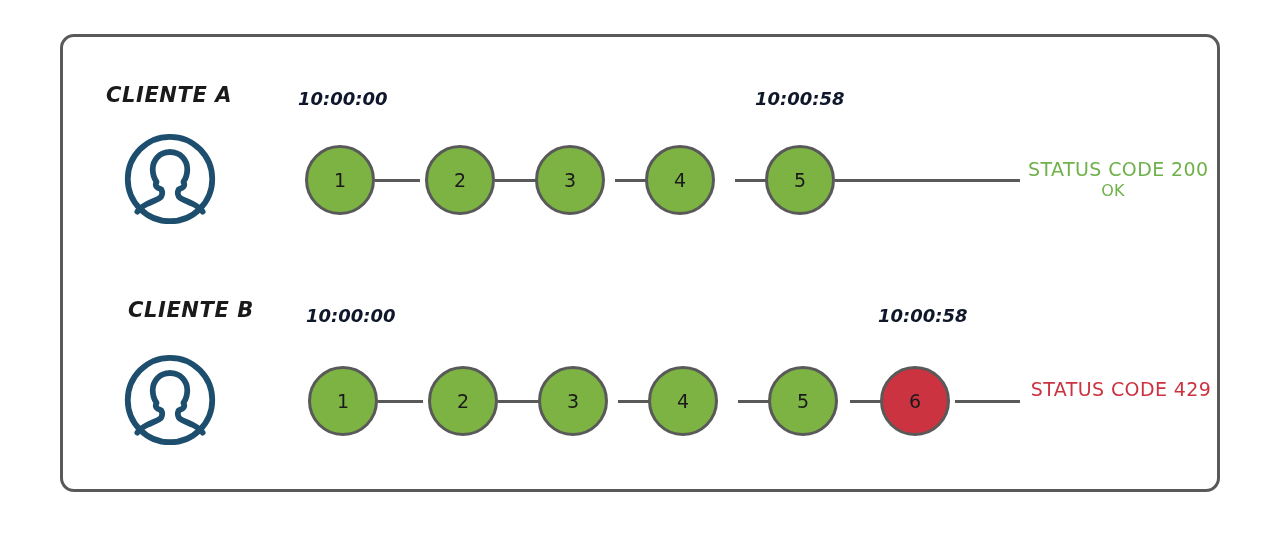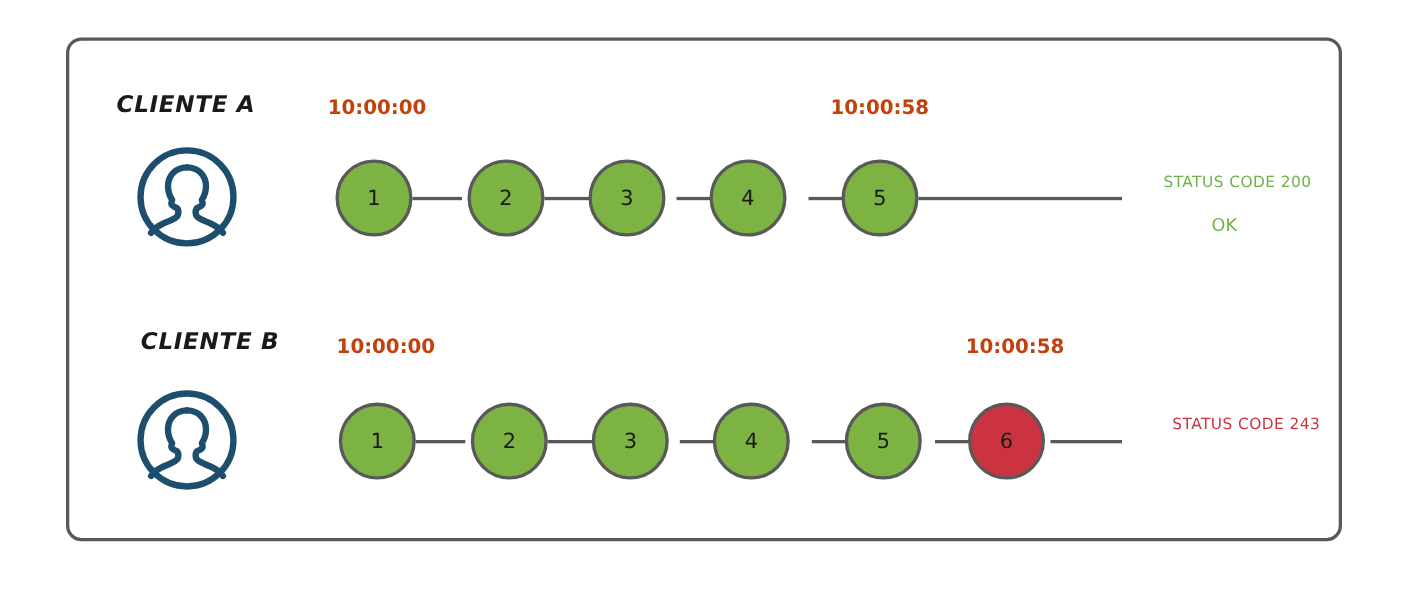--- a/index.html
+++ b/index.html
@@ -52,8 +52,9 @@
     font-family: "DejaVu Sans", sans-serif;
     font-size: 18px;
     font-weight: 700;
-    color: #c2410c;
+    color: #0f172a;
     white-space: nowrap;
+    font-style: italic;
   }
 
   .status-block {

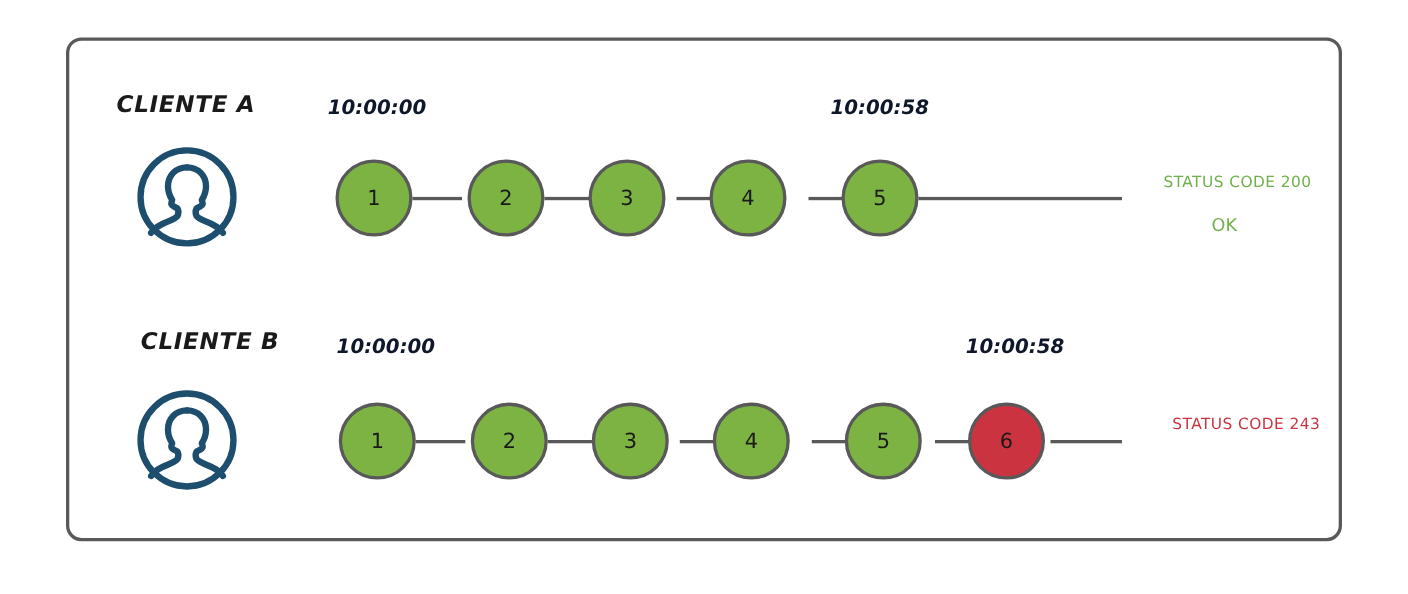--- a/index.html
+++ b/index.html
@@ -65,11 +65,10 @@
   }
   .status-line1 {
     font-family: "DejaVu Sans", sans-serif;
-    font-size: 14px;
+    font-size: 19px;
     font-weight: 400;
     letter-spacing: 0.4px;
     display: block;
-    margin-left: 24px;
   }
   .status-line2 {
     font-family: "DejaVu Sans", sans-serif;

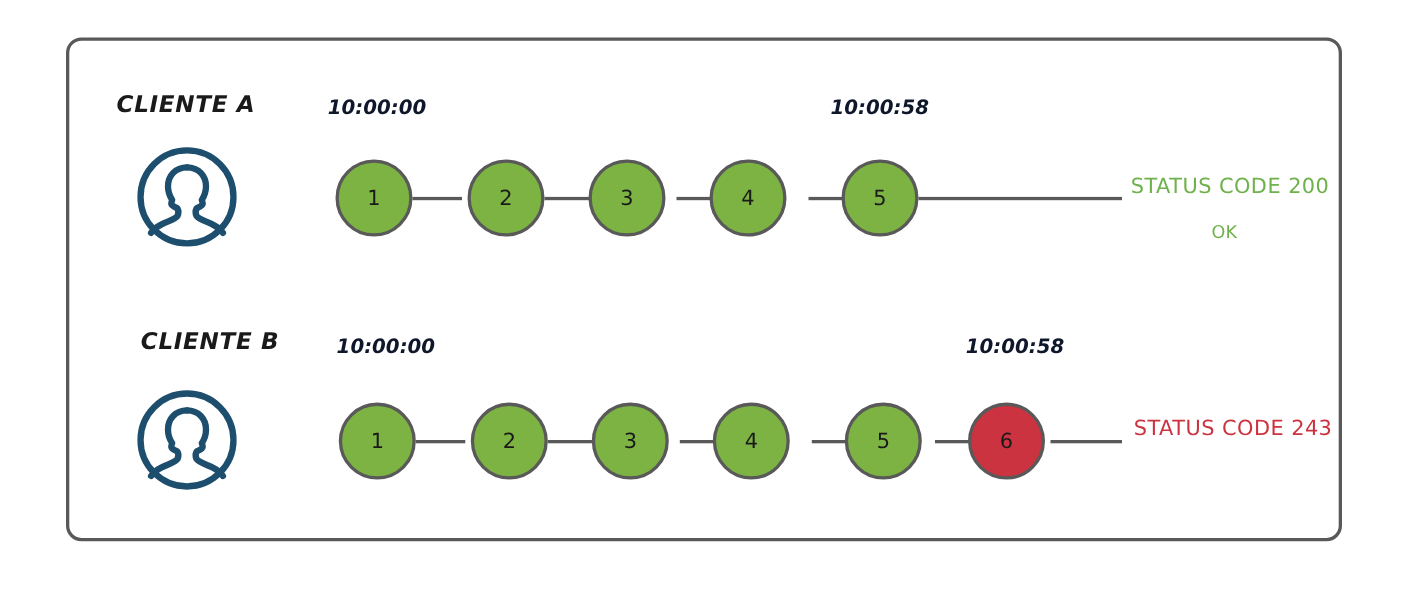--- a/index.html
+++ b/index.html
@@ -76,7 +76,6 @@
     font-weight: 400;
     letter-spacing: 0.2px;
     display: block;
-    margin-top: 20px;
   }
   .status-ok .status-line1,
   .status-ok .status-line2 { color: #6FB14A; }

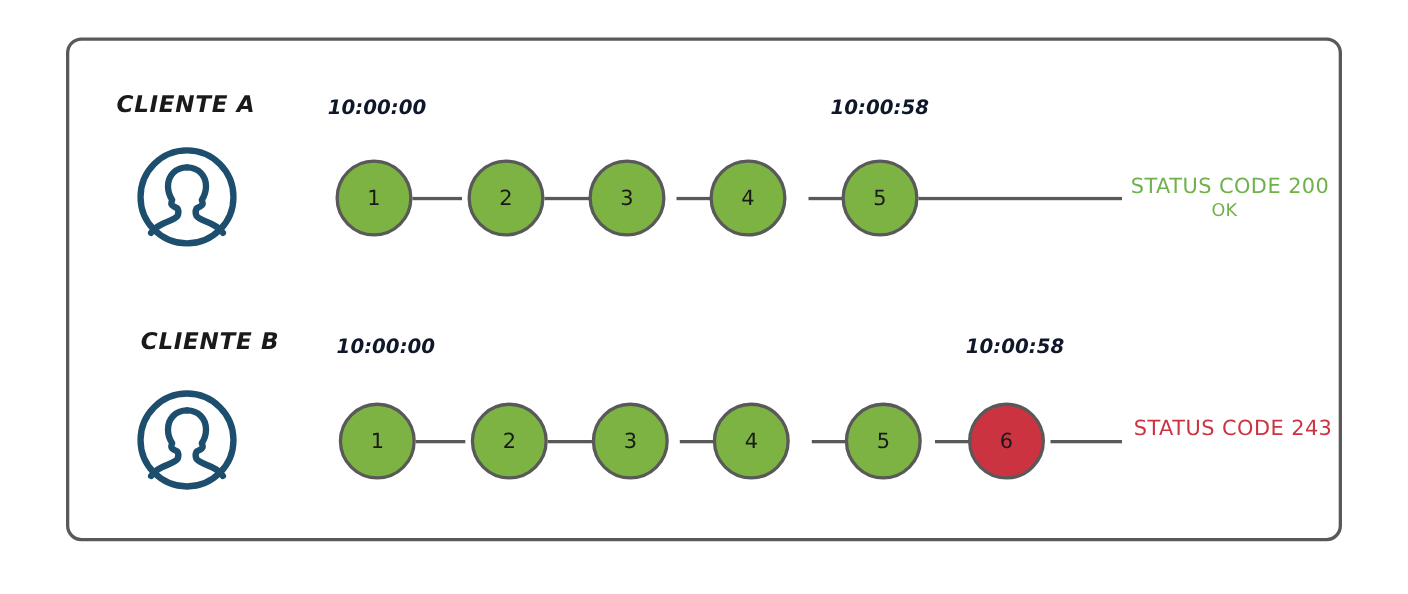--- a/index.html
+++ b/index.html
@@ -222,7 +222,7 @@
   </div>
 
   <div class="status-block status-err" style="left:1028px; top:378px; width:186px;">
-    <span class="status-line1">STATUS CODE 243</span>
+    <span class="status-line1">STATUS CODE 429</span>
   </div>
 
 </div>

